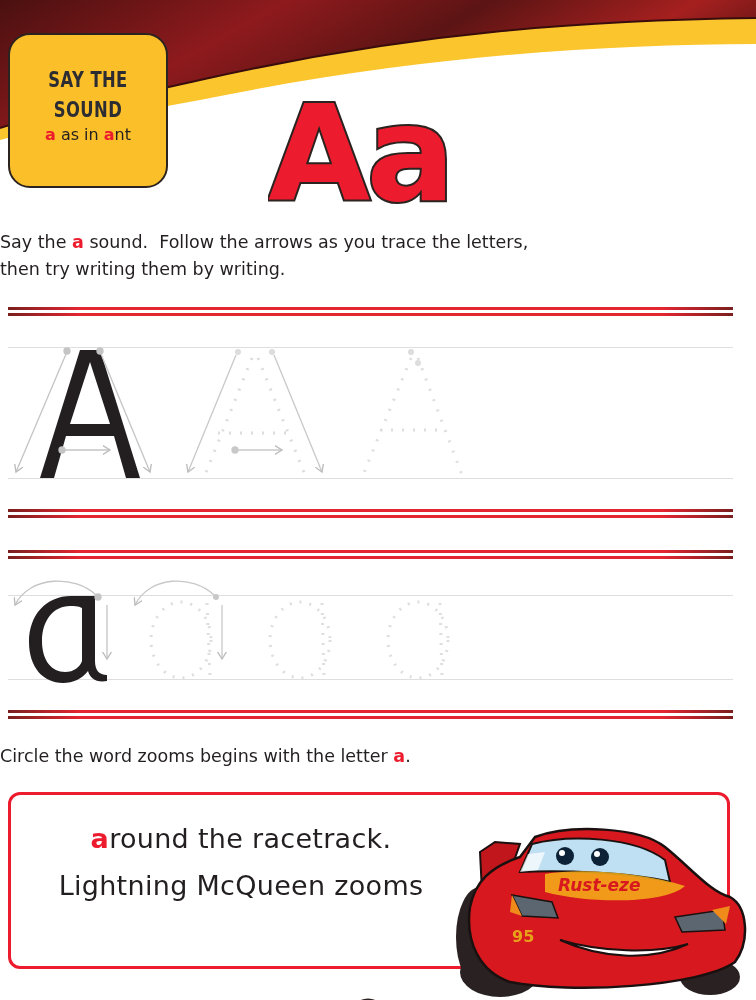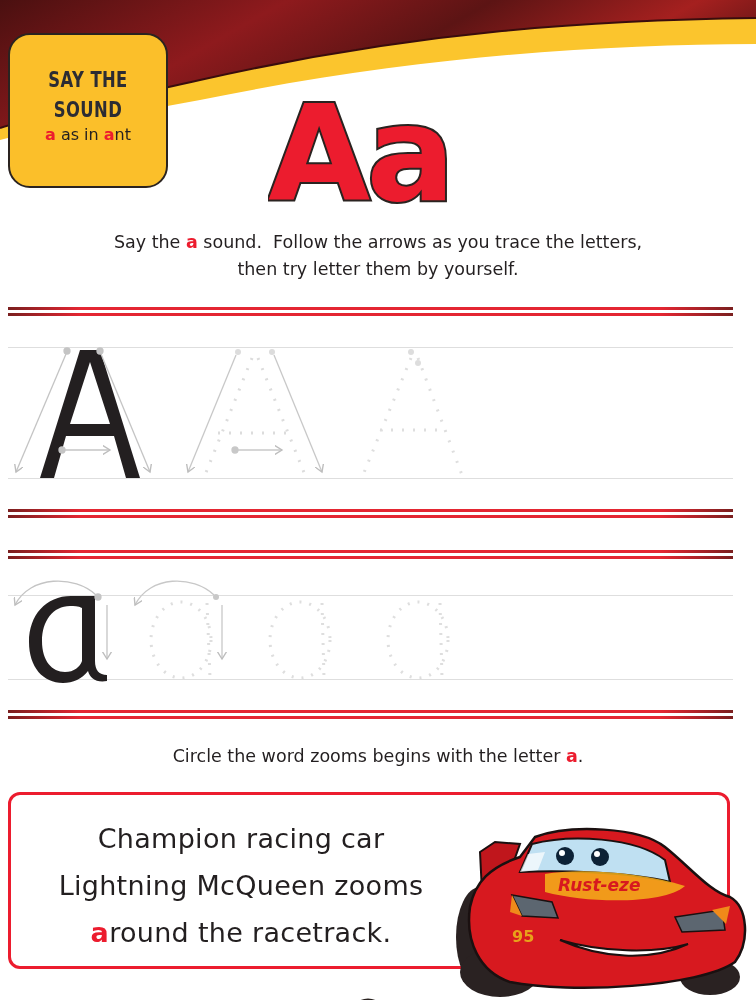--- a/index.html
+++ b/index.html
@@ -26,7 +26,7 @@
   .red { color: #ec1c2e; font-weight: bold; }
   .big-letters { position: absolute; left: 268px; top: 88px; width: 210px; height: 120px; }
   .instr {
-    position: absolute; left: 0; width: 756px; text-align: center;
+    position: absolute; left: 0; width: 756px; text-align: left;
     font-size: 17.5px; line-height: 27px; color: #231f20;
   }
   .rule { position: absolute; left: 8px; width: 725px; }

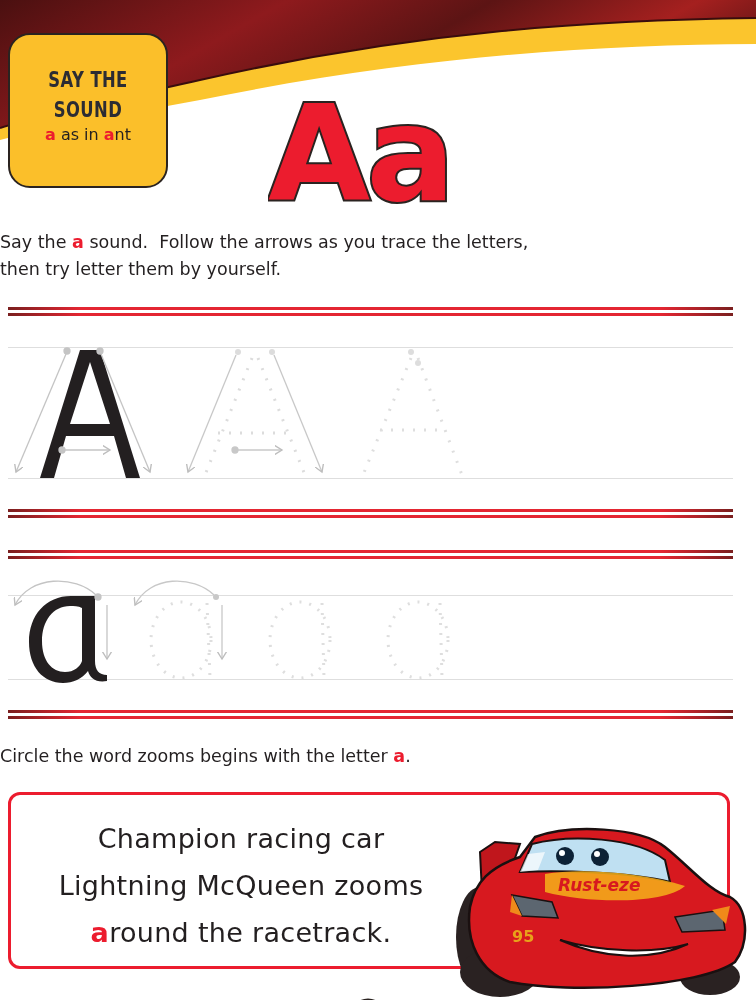--- a/index.html
+++ b/index.html
@@ -82,7 +82,7 @@
   <div>
     <span style="white-space:pre">Say the </span><span class="red">a</span><span style="white-space:pre"> sound.  Follow the arrows as you trace the letters,</span>
   </div>
-  <div>then try letter them by yourself.</div>
+  <div>then try writing them by writing.</div>
 </div>
 
 <div class="rule rule-red" style="top:307px;"></div>

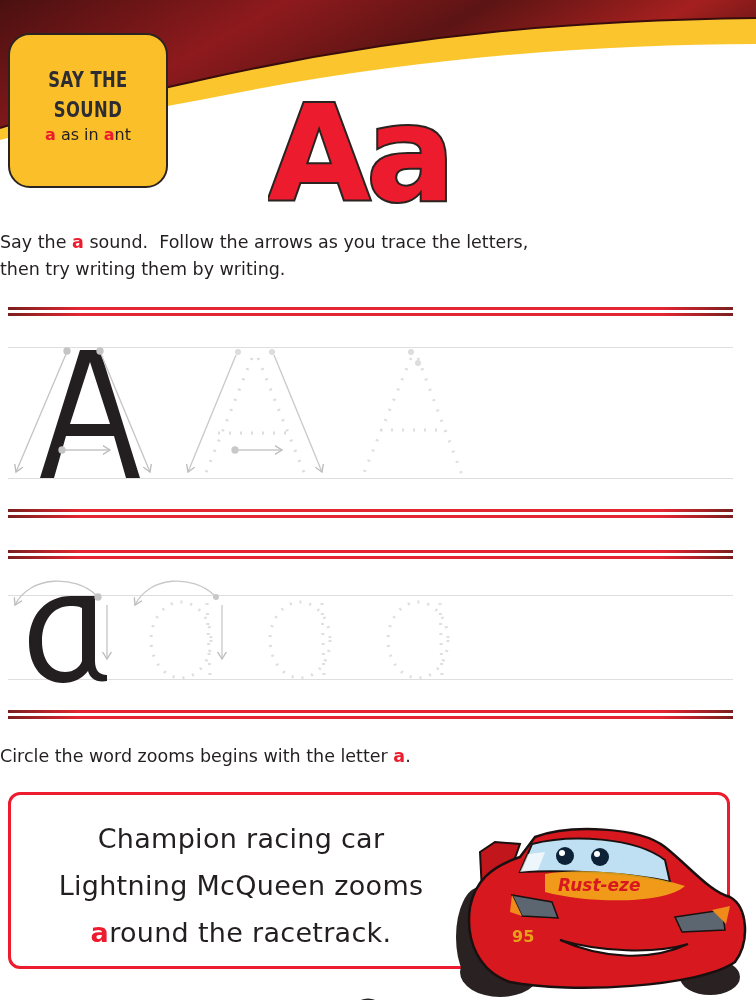--- a/index.html
+++ b/index.html
@@ -176,7 +176,6 @@
 
 <div class="read-box">
   <div class="read-text">
-    <div>Champion racing car</div>
     <div>Lightning McQueen zooms</div>
     <div><span class="red">a</span><span>round the racetrack.</span></div>
   </div>

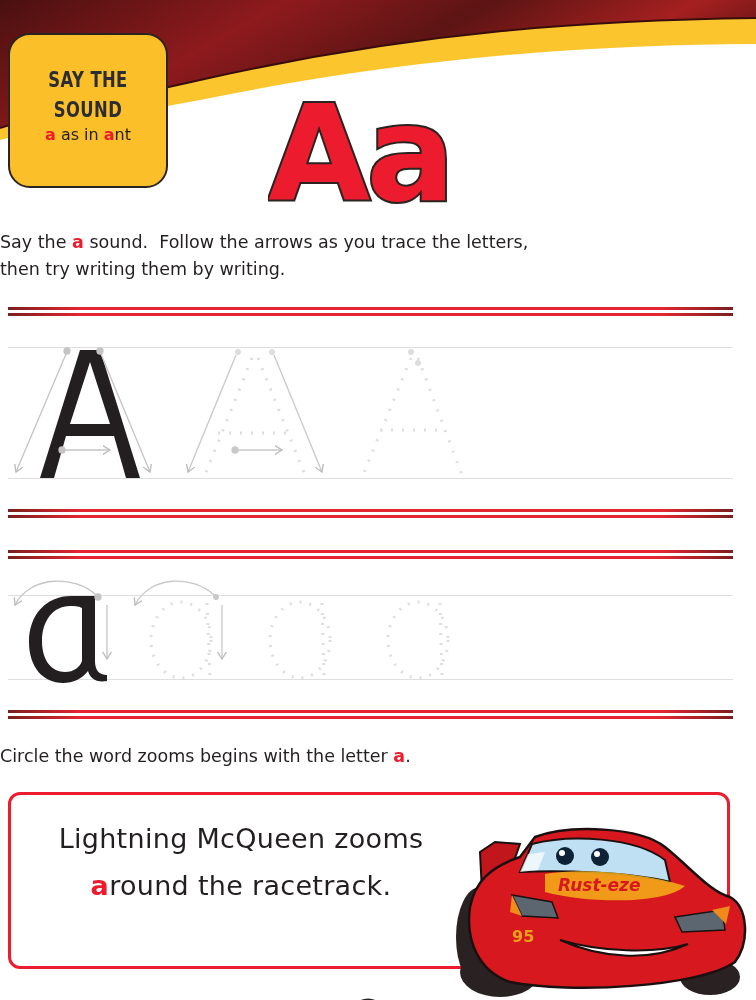--- a/index.html
+++ b/index.html
@@ -176,8 +176,8 @@
 
 <div class="read-box">
   <div class="read-text">
+    <div><span class="red">a</span><span>round the racetrack.</span></div>
     <div>Lightning McQueen zooms</div>
-    <div><span class="red">a</span><span>round the racetrack.</span></div>
   </div>
 </div>
 

